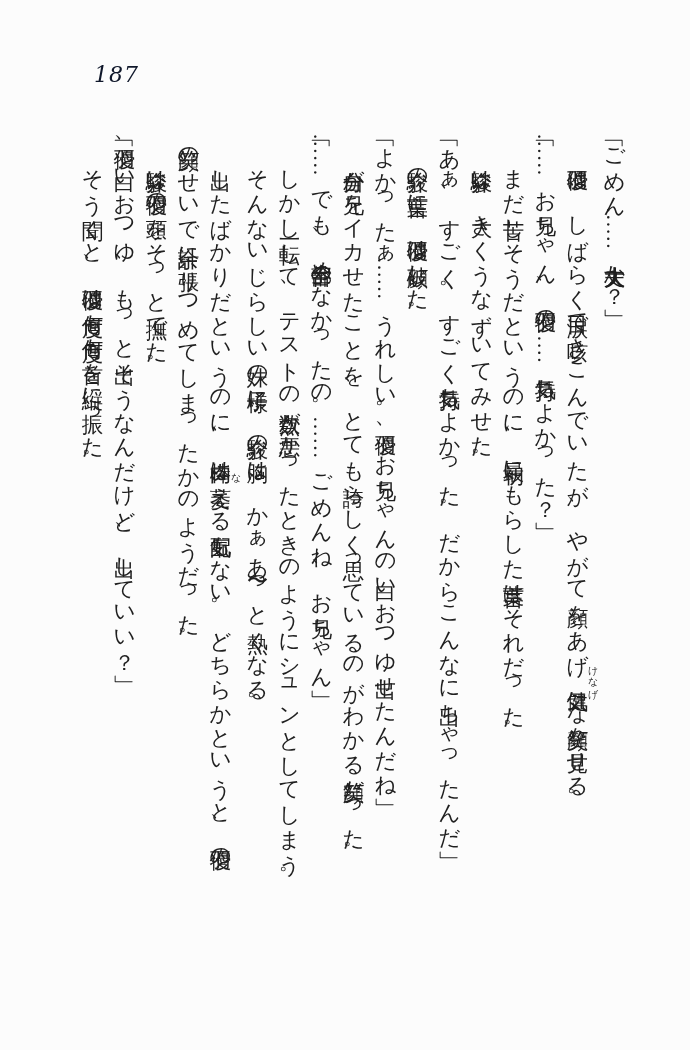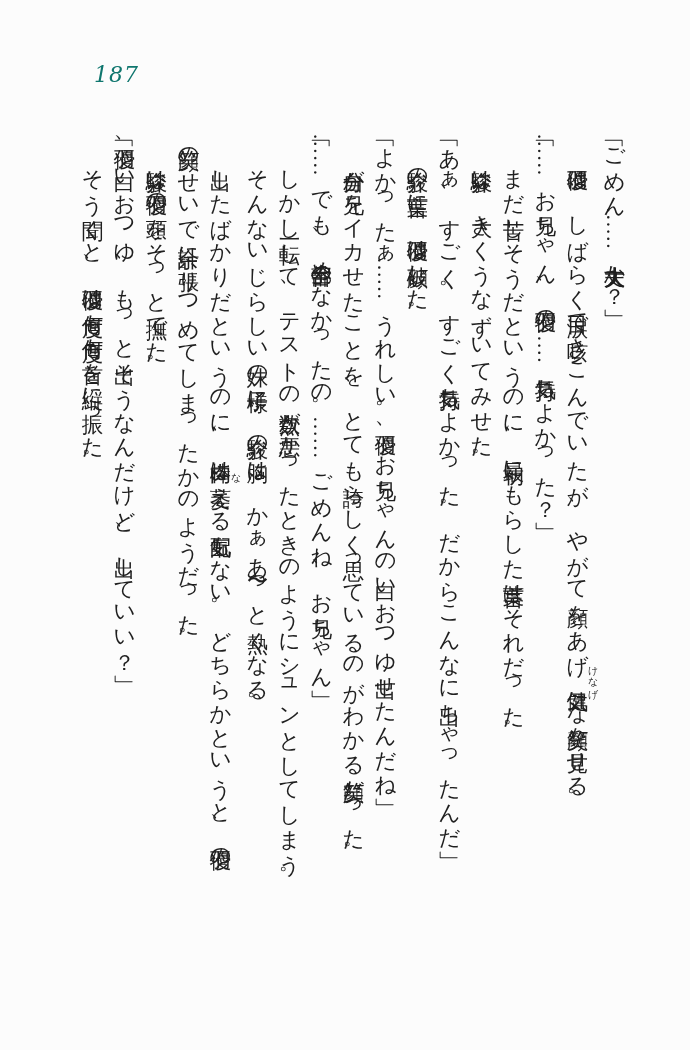--- a/index.html
+++ b/index.html
@@ -22,7 +22,7 @@
     font-family: "DejaVu Serif", "Liberation Serif", serif;
     font-style: italic;
     font-size: 22px;
-    color: #0f766e;
+    color: #0f172a;
     letter-spacing: 1px;
   }
   .body-text {

